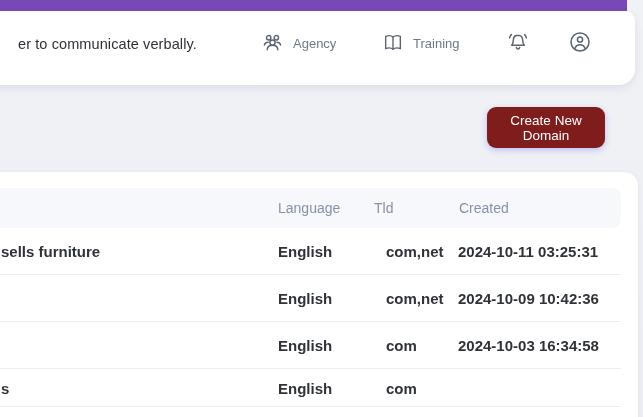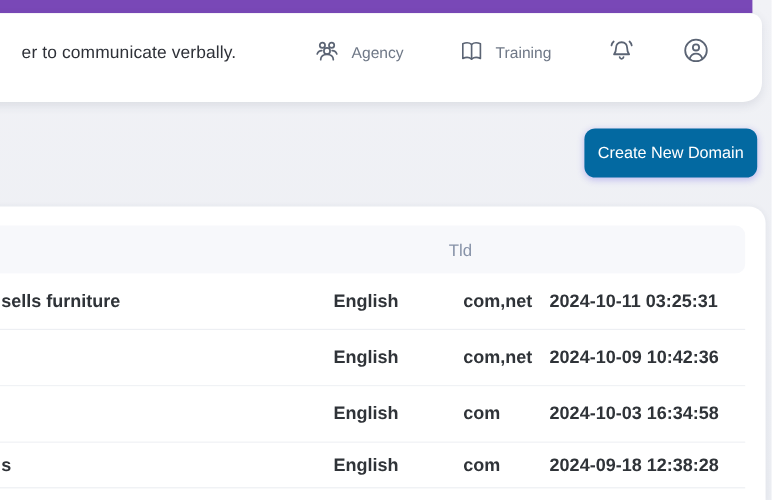--- a/index.html
+++ b/index.html
@@ -43,8 +43,8 @@
 
   
   .create-btn {
-    position:absolute; left:487px; top:107px; width:144px; height:41px;
-    background:#0369a1; border:none; border-radius:9px;
+    position:absolute; left:487px; top:107px; width:118px; height:41px;
+    background:#7f1d1d; border:none; border-radius:9px;
     color:#ffffff; font-size:13.5px; font-family:"Liberation Sans", sans-serif;
     cursor:pointer;
     box-shadow:0 2px 6px rgba(81,67,225,0.30);

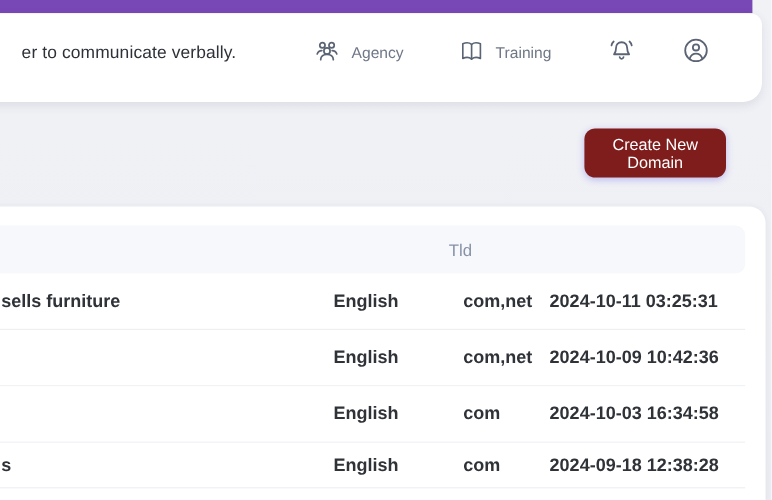--- a/index.html
+++ b/index.html
@@ -148,6 +148,7 @@
 
 <div class="table-inner">
   <div class="thead">
+    <span class="col-lang">Language</span>
     <span class="col-tld">Tld</span>
   </div>
   <div id="rows">

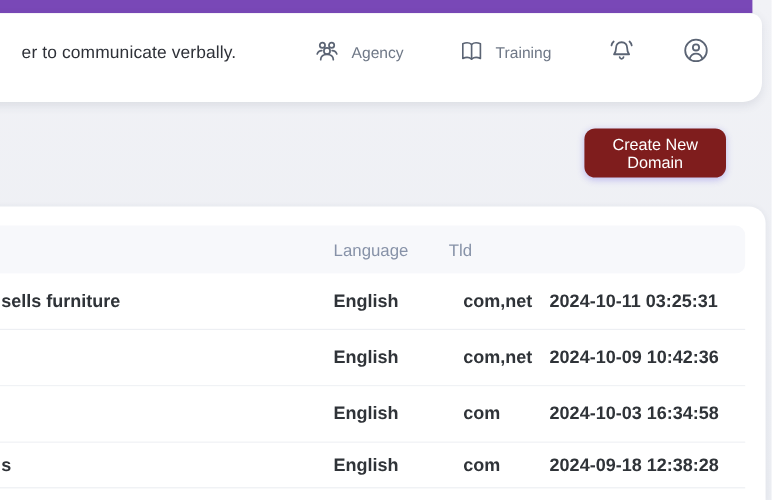--- a/index.html
+++ b/index.html
@@ -150,6 +150,7 @@
   <div class="thead">
     <span class="col-lang">Language</span>
     <span class="col-tld">Tld</span>
+    <span class="col-created">Created</span>
   </div>
   <div id="rows">
   <div class="trow">

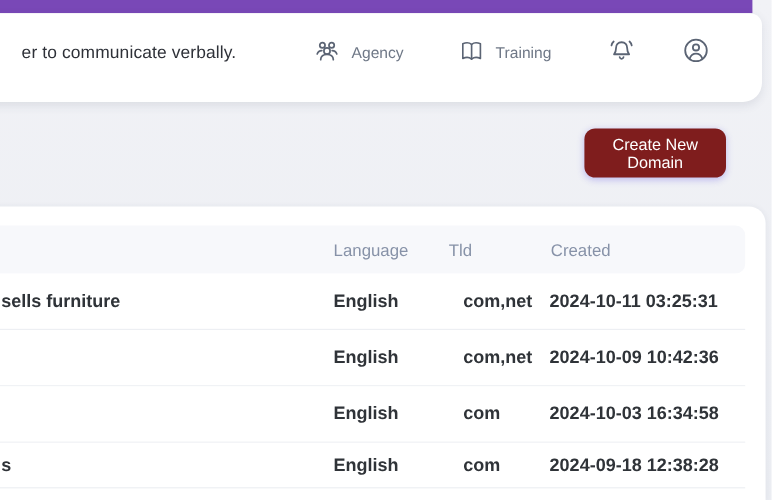--- a/index.html
+++ b/index.html
@@ -176,7 +176,6 @@
     <span class="c-name">s</span>
     <span class="c-lang">English</span>
     <span class="c-tld">com</span>
-    <span class="c-created">2024-09-18 12:38:28</span>
   </div>
 </div>
 </div>

